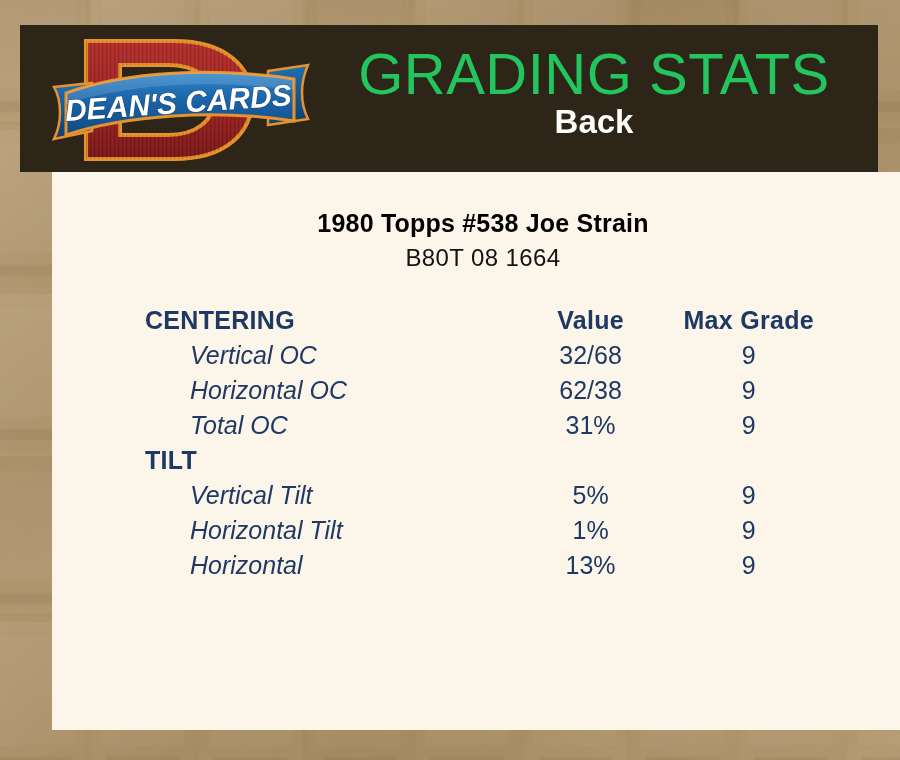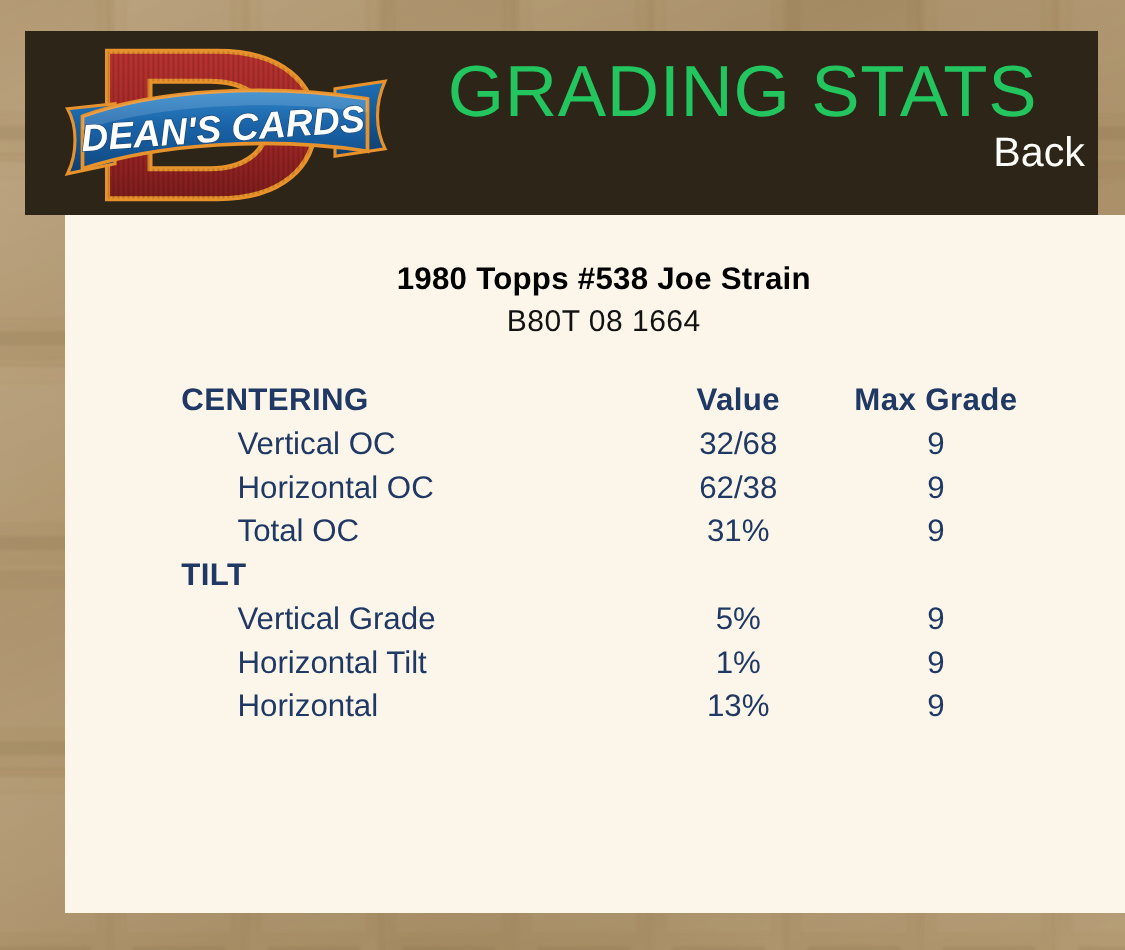--- a/index.html
+++ b/index.html
@@ -91,9 +91,8 @@
   .title-sub {
     font-size: 33px;
     line-height: 42px;
-    font-weight: 400;
+    font-weight: 700;
     color: #fdfdfa;
-    text-align: right;
   }
 
   

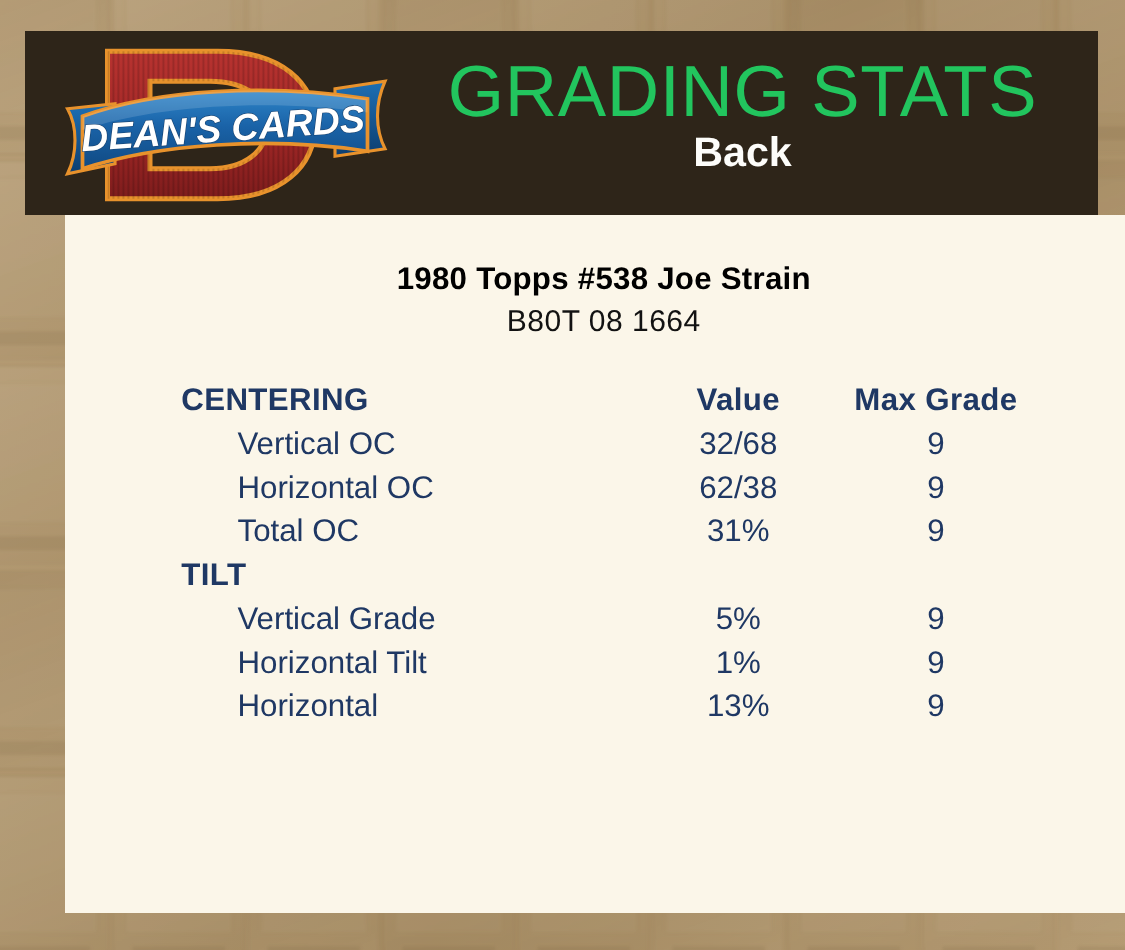--- a/index.html
+++ b/index.html
@@ -147,7 +147,7 @@
   }
   tr.section-row td.col-label { padding-left: 7px; }
   tr.header-row td { font-weight: bold; }
-  tr.data-row td.col-label { padding-left: 52px; }
+  tr.data-row td.col-label { padding-left: 52px; font-style: italic; }
 </style>
 </head>
 <body>

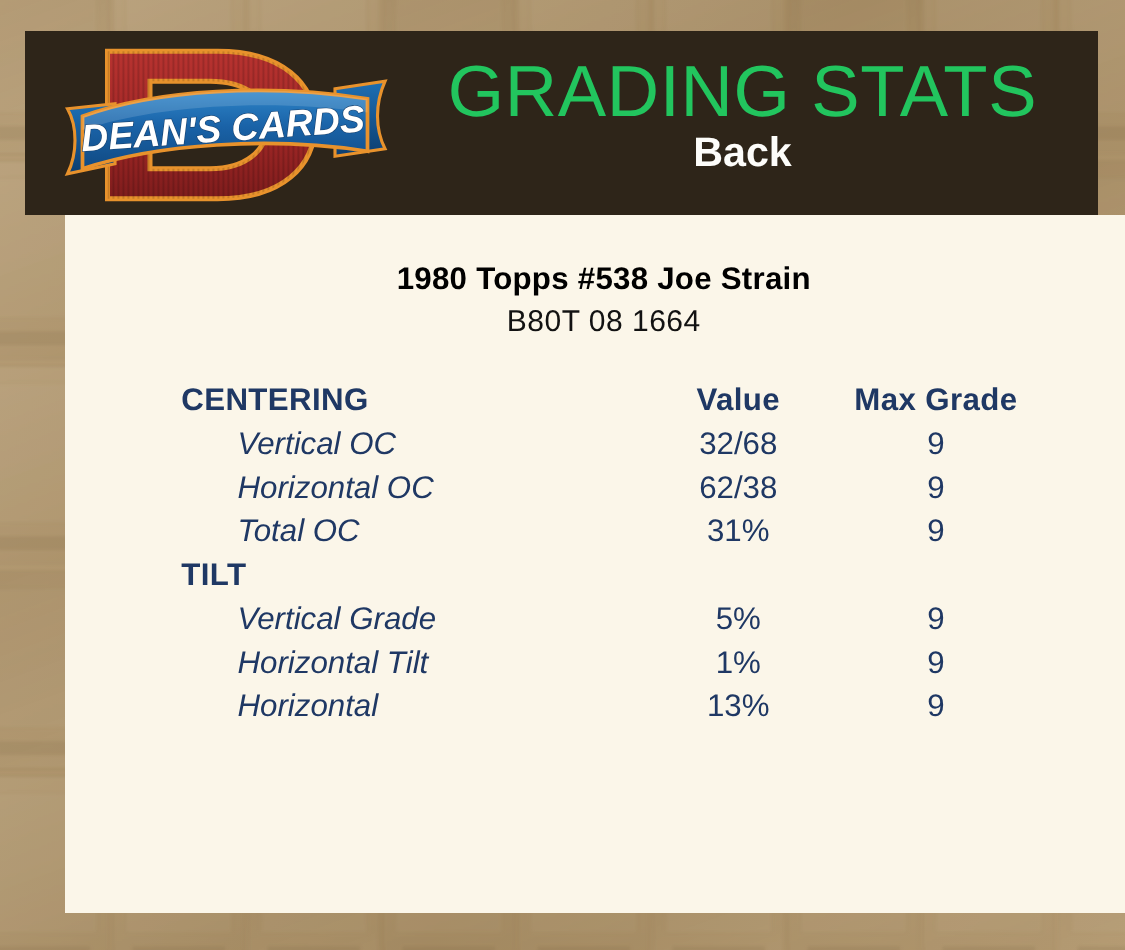--- a/index.html
+++ b/index.html
@@ -417,7 +417,7 @@
             <td class="col-grade"></td>
           </tr>
           <tr class="data-row">
-            <td class="col-label">Vertical Grade</td>
+            <td class="col-label">Vertical Tilt</td>
             <td class="col-value">5%</td>
             <td class="col-grade">9</td>
           </tr>

